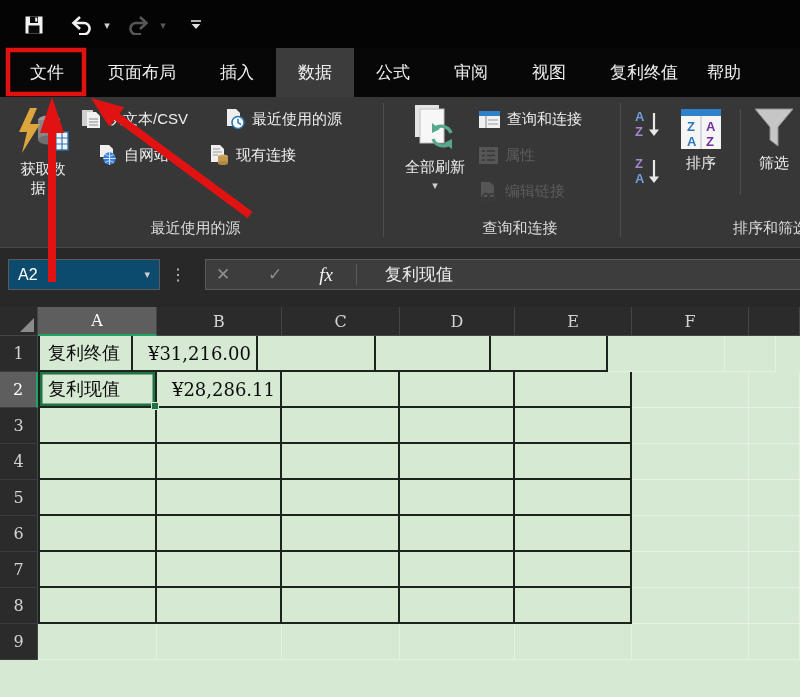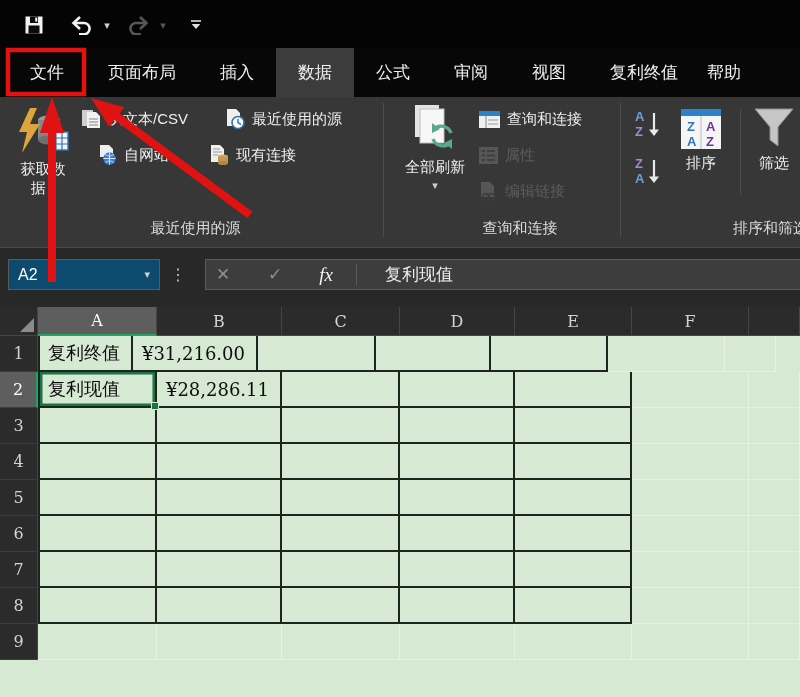--- a/index.html
+++ b/index.html
@@ -60,7 +60,7 @@
   .cell.bordered.fc{border-left:2px solid #1d231d;}
   .cell.selectedcell{box-shadow:inset 0 0 0 2.5px #1f7244;z-index:2;}
   .cell .al{padding-left:8px;}
-  .cell .ar{margin-left:auto;padding-right:11px;}
+  .cell .ar{margin-left:auto;padding-right:5px;}
   .handle{position:absolute;right:-4px;bottom:-4px;width:8px;height:8px;background:#1f7244;border:1.5px solid #d6e9d2;box-sizing:border-box;z-index:3;}
 
   

